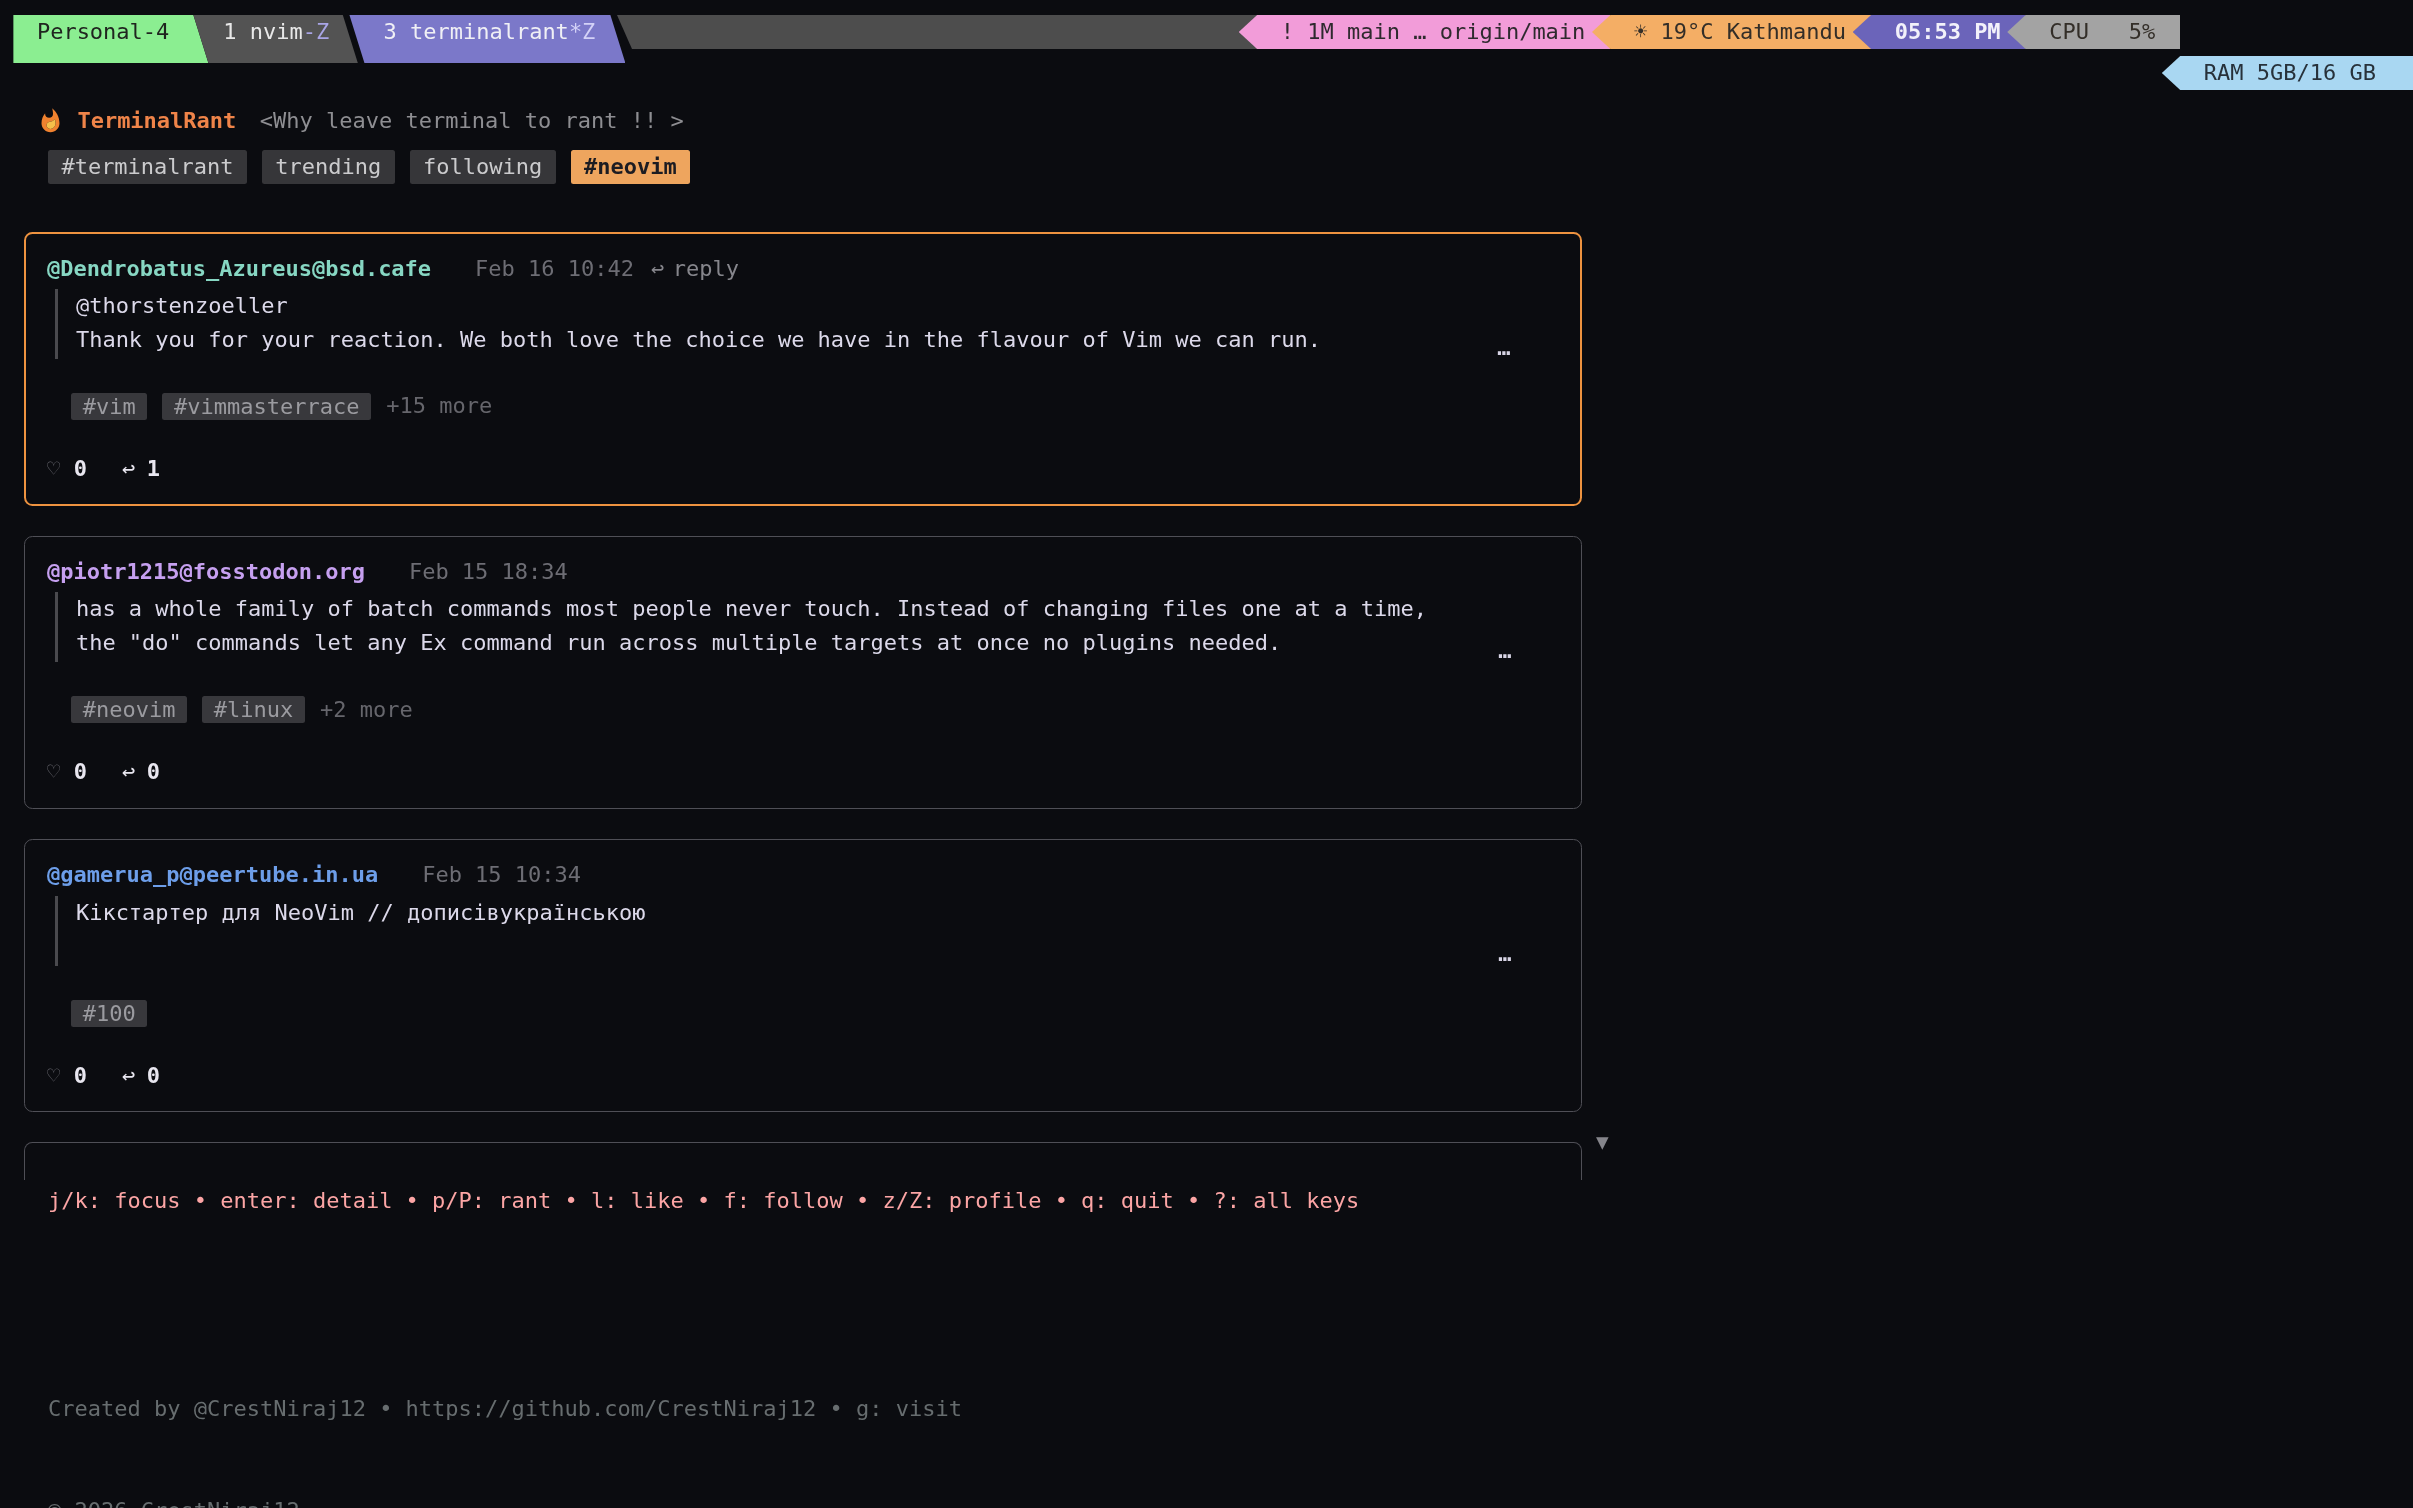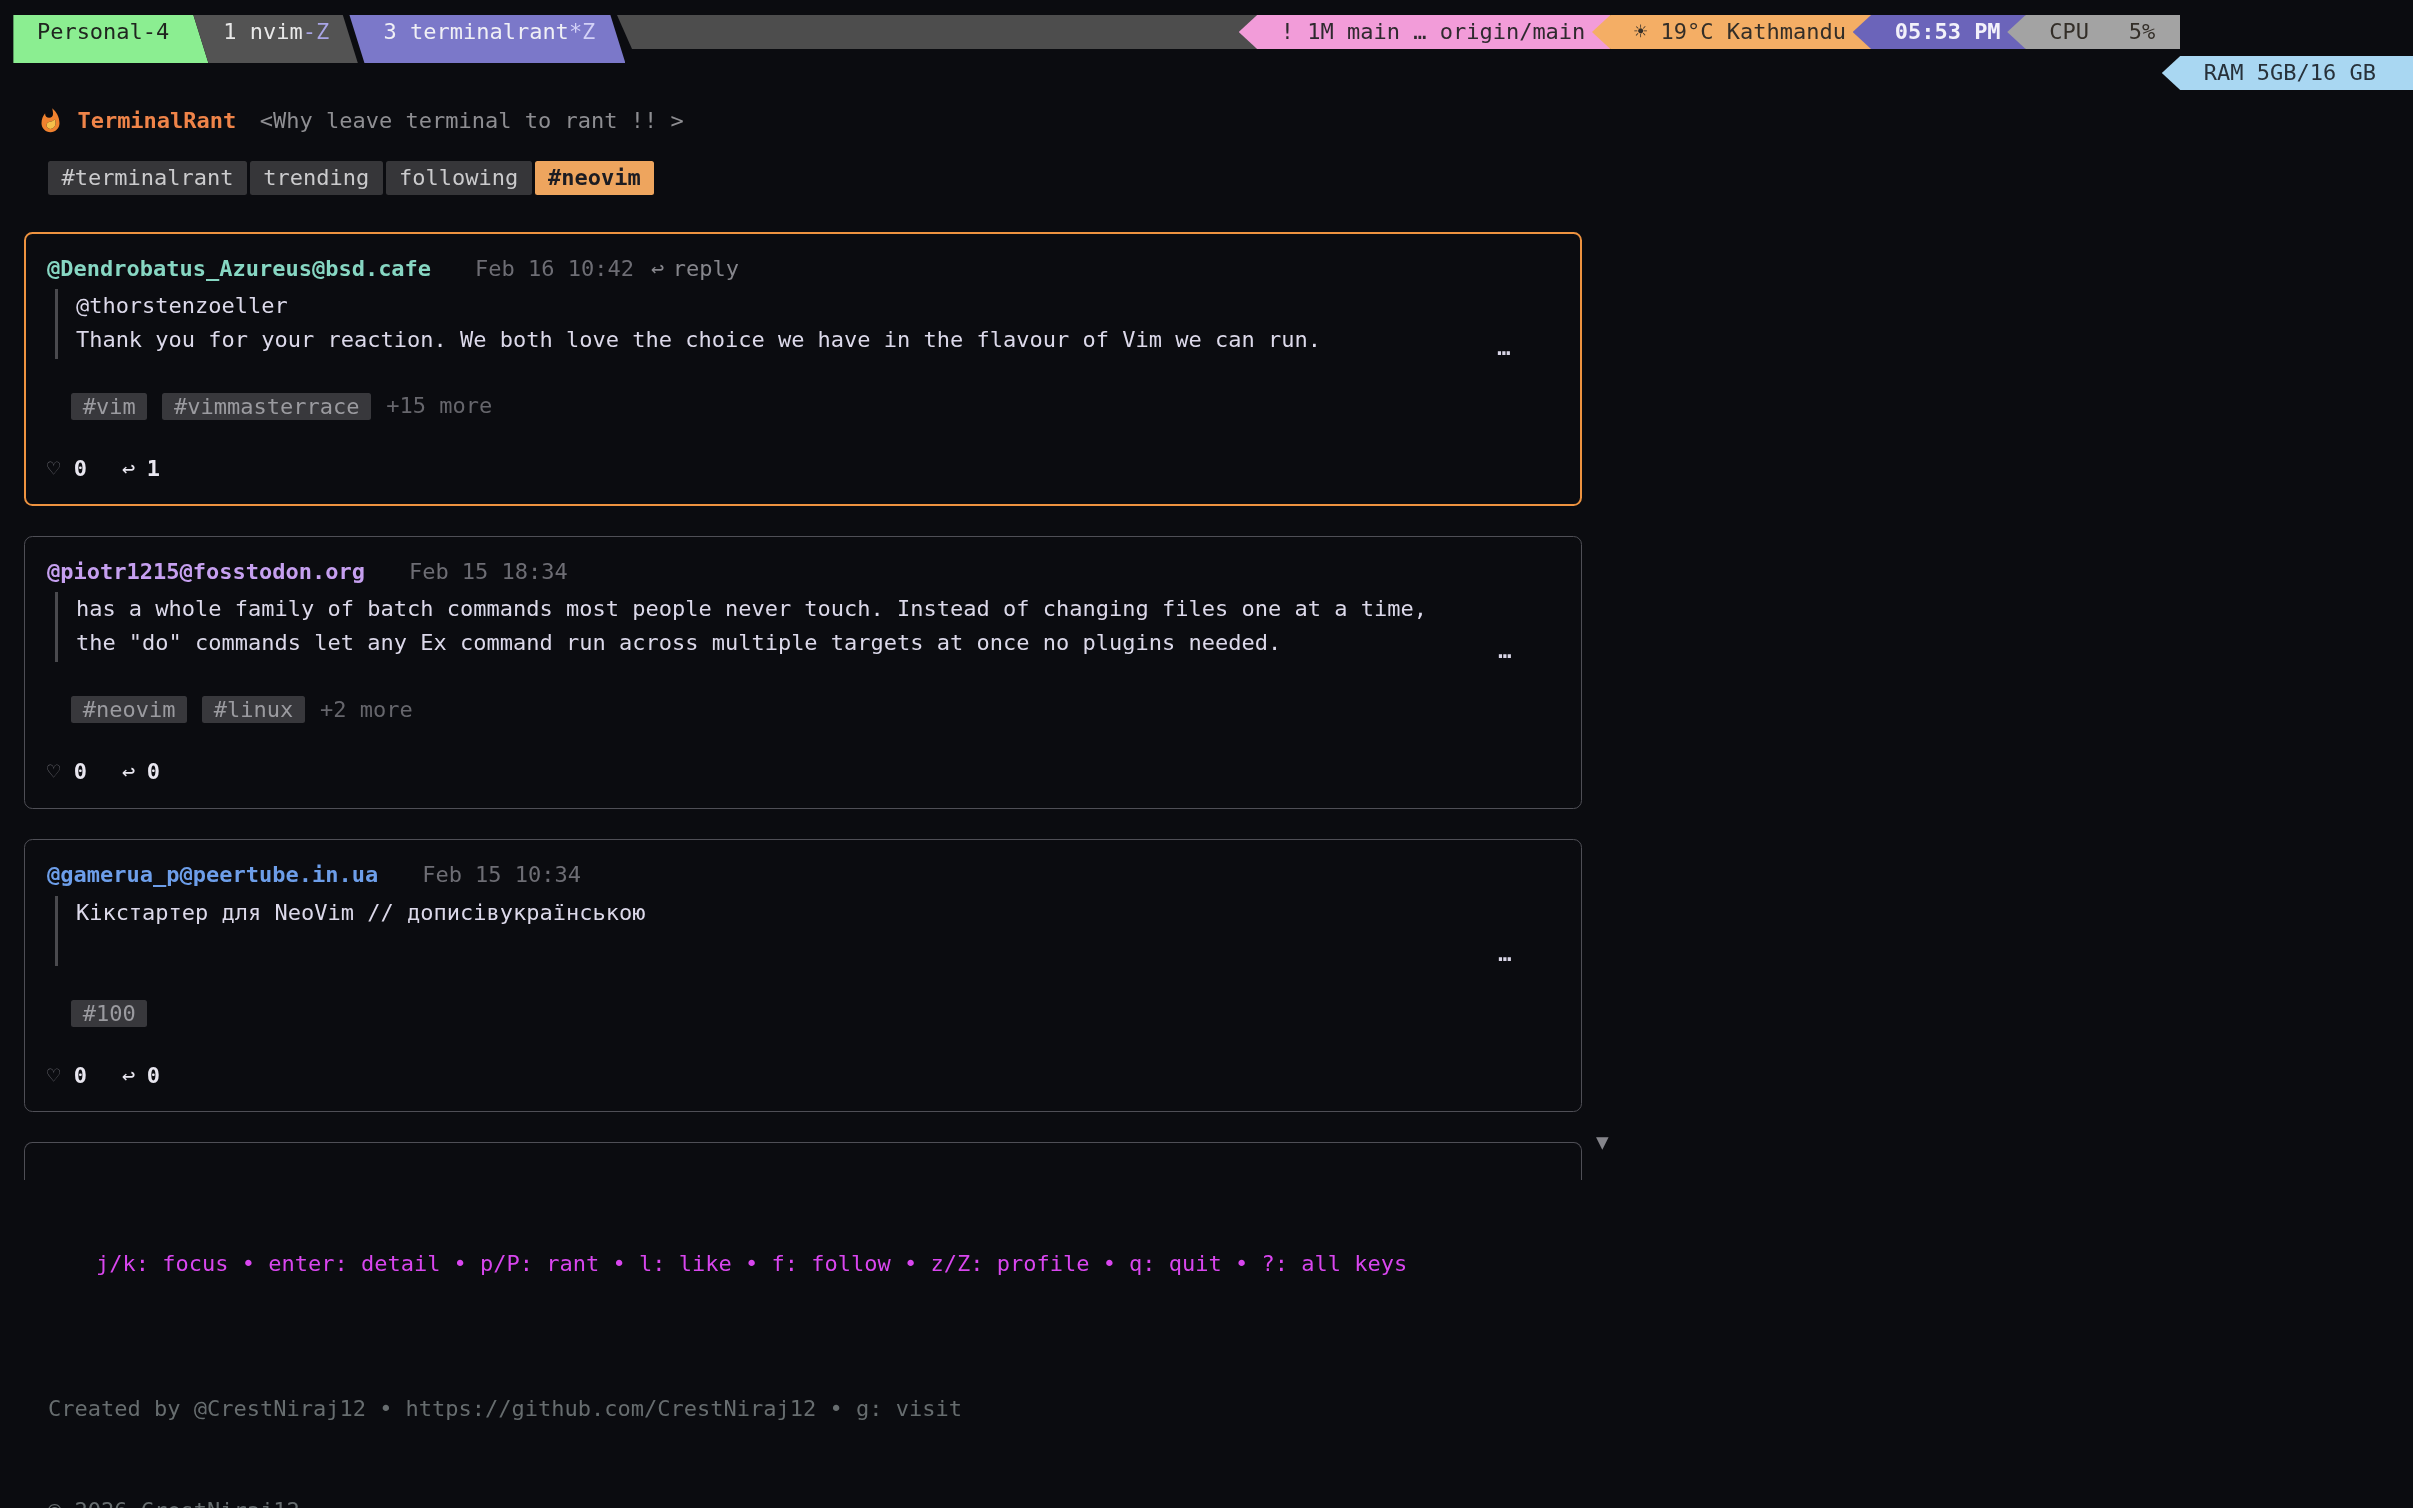--- a/index.html
+++ b/index.html
@@ -62,7 +62,7 @@
   .app-tagline { color: #8e8e92; margin-left: 23.5px; white-space: pre; }
 
   
-  .tabs { position: absolute; top: 161px; left: 48px; display: flex; gap: 3px; }
+  .tabs { position: absolute; top: 150px; left: 48px; display: flex; gap: 15px; }
   .tab {
     height: 34px; line-height: 34px; padding: 0 13.4px;
     background: #363639; color: #cbcbcd; border-radius: 2.5px;

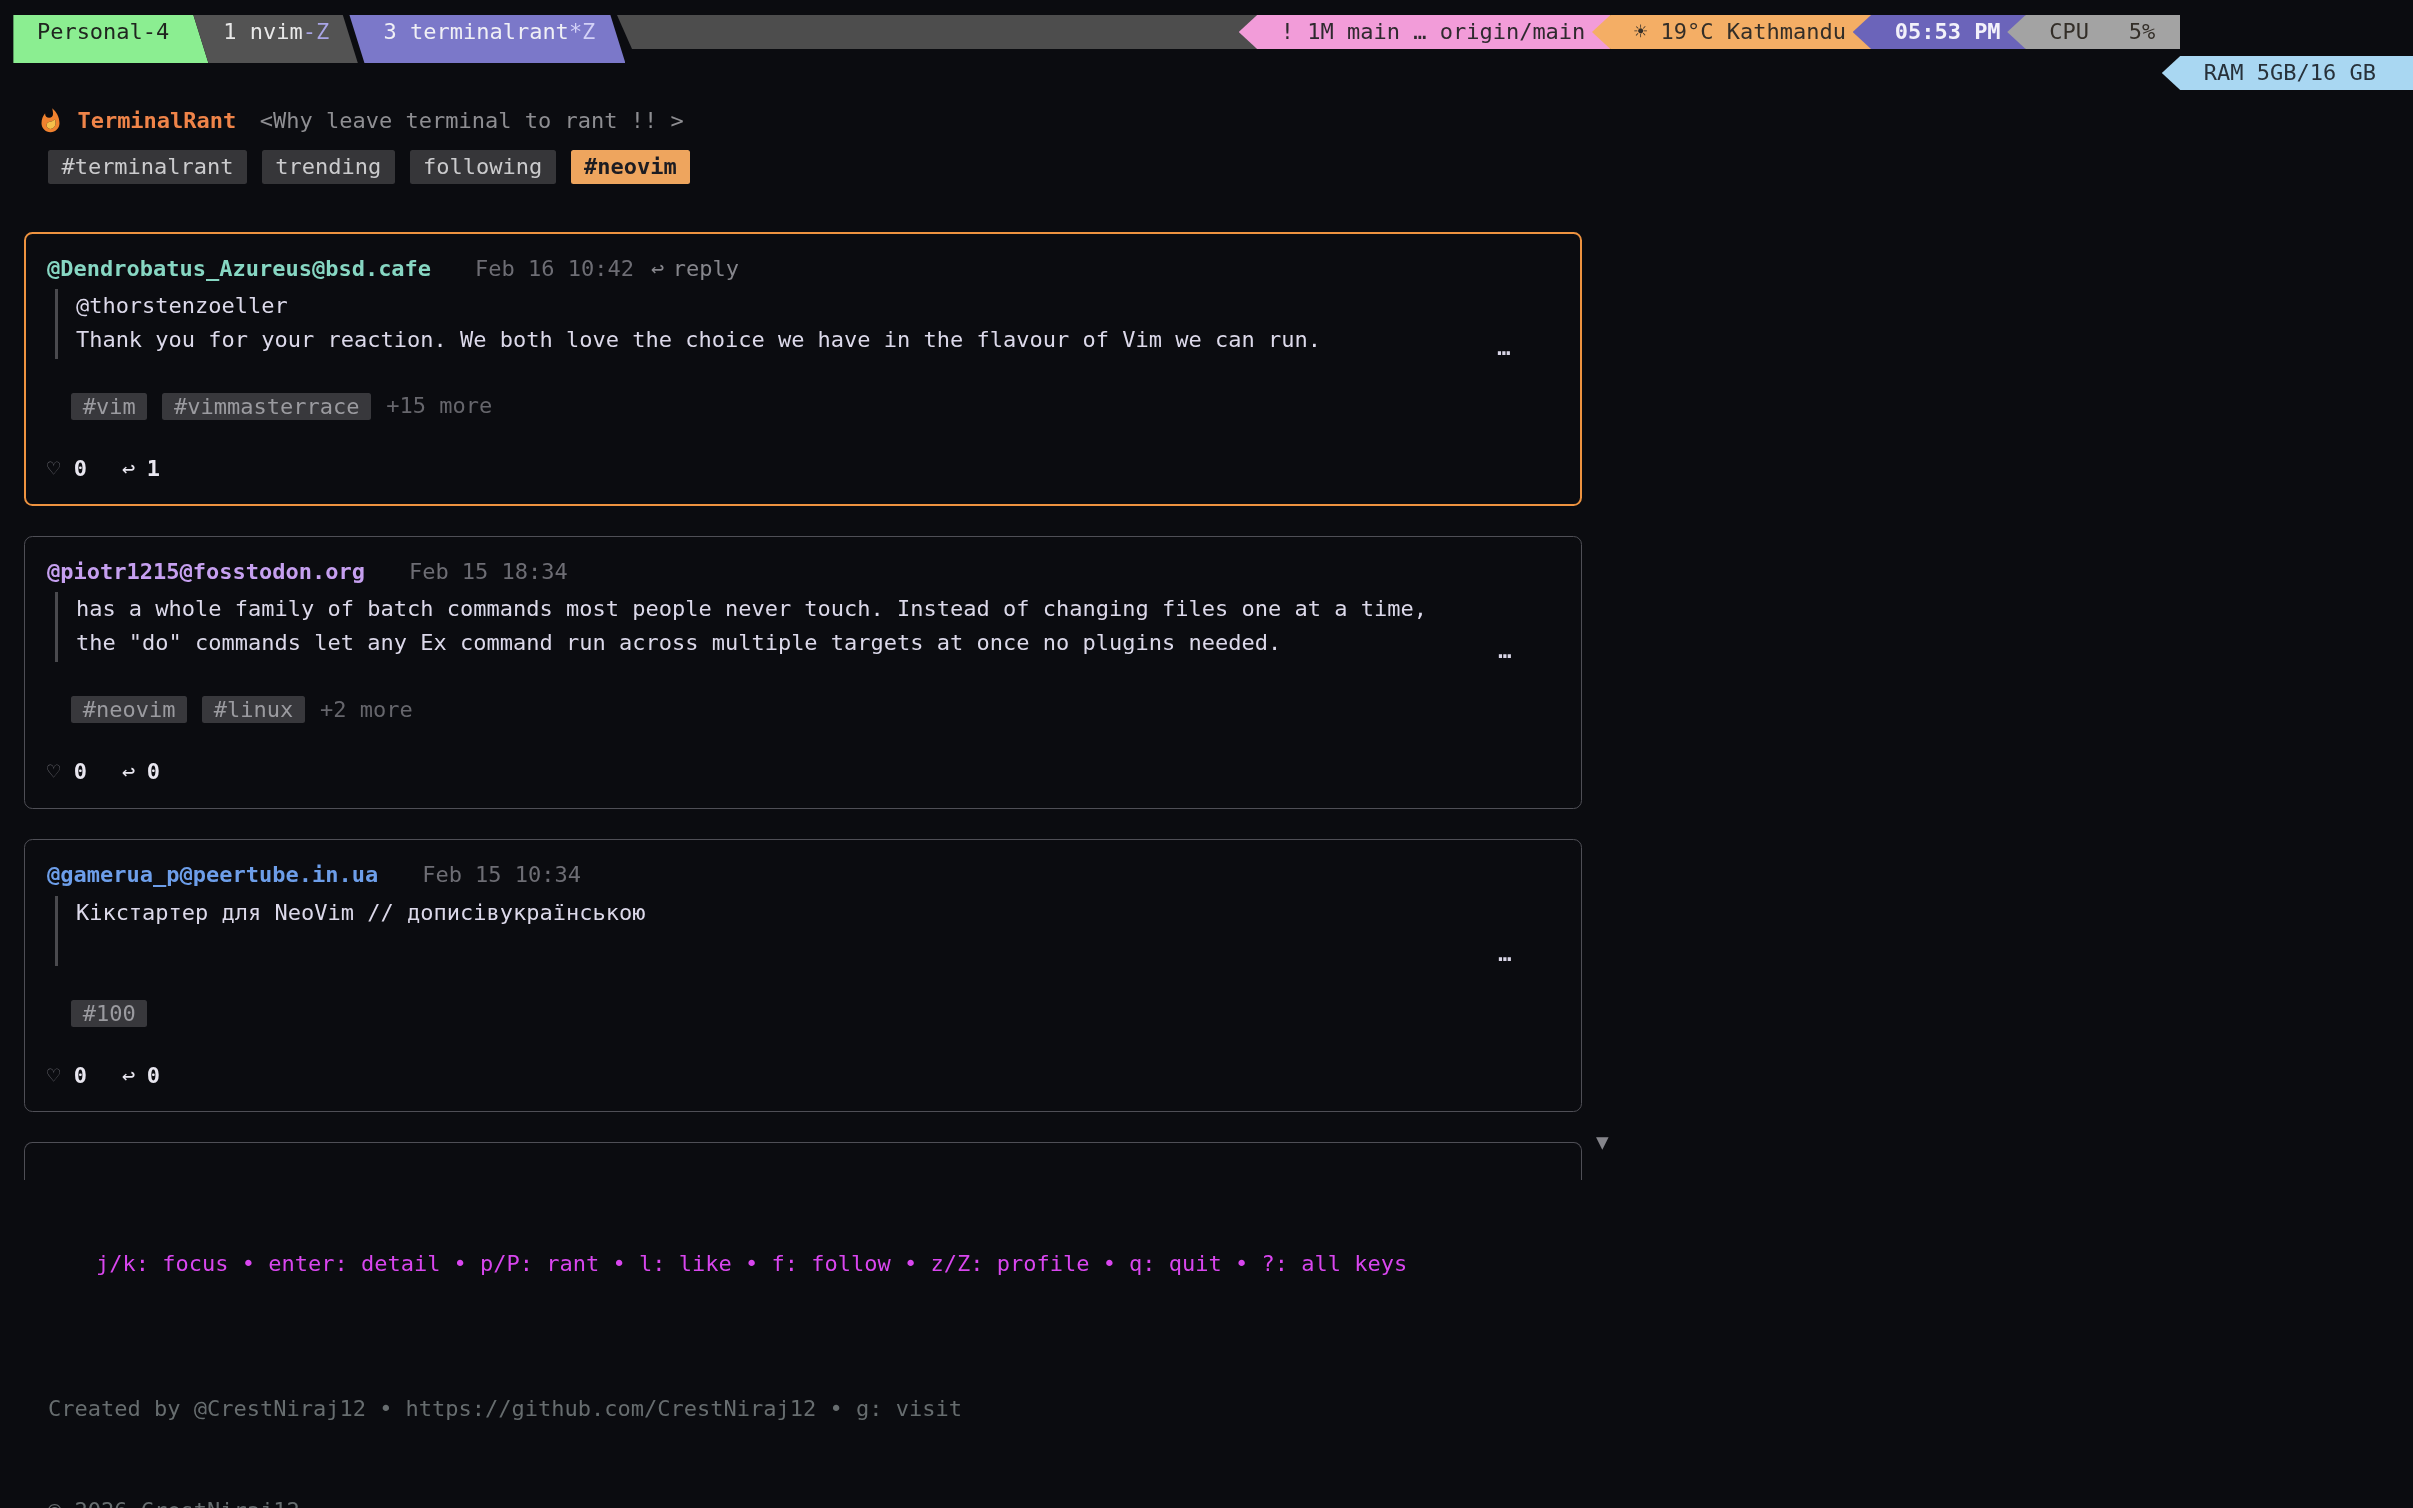--- a/index.html
+++ b/index.html
@@ -123,7 +123,7 @@
   }
 
   
-  .help-line { position: absolute; top: 1247px; left: 48px; color: #d946ef; white-space: pre; margin-left: 48px; }
+  .help-line { position: absolute; top: 1184px; left: 48px; color: #fca5a5; white-space: pre; }
   .credits   { position: absolute; top: 1324px; left: 48px; color: #676d6f; white-space: pre; }
 </style>
 </head>

